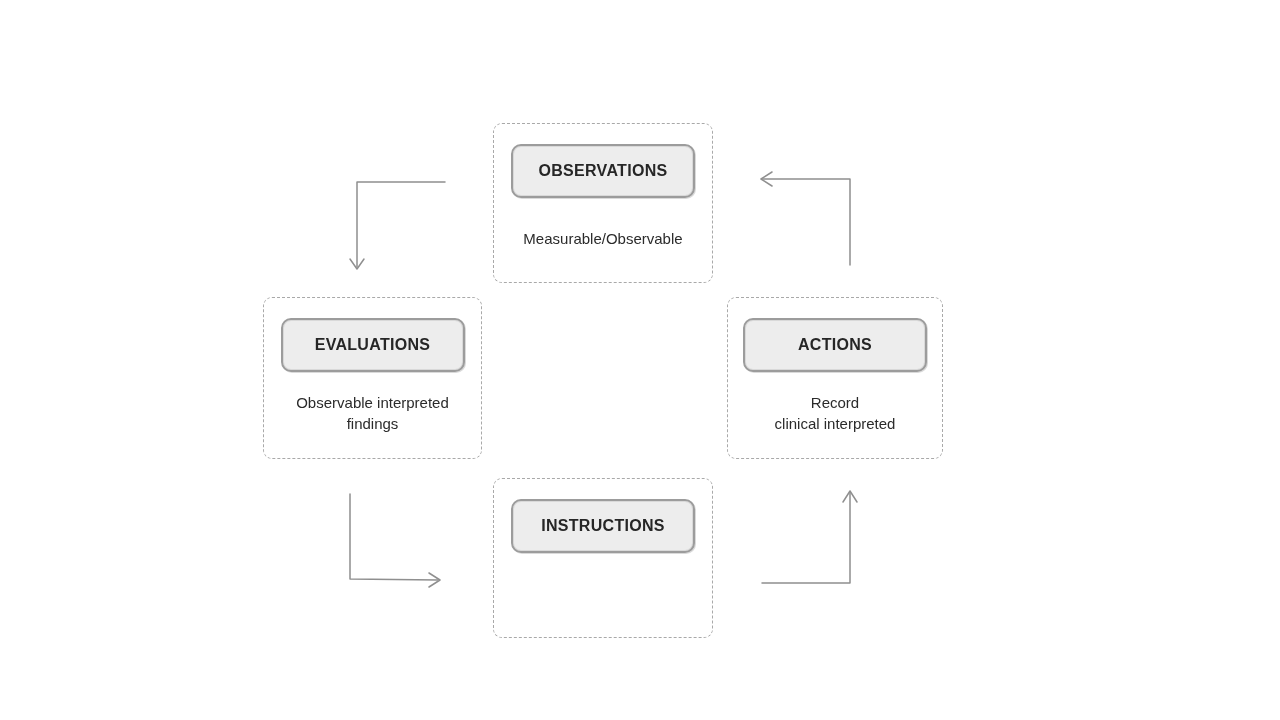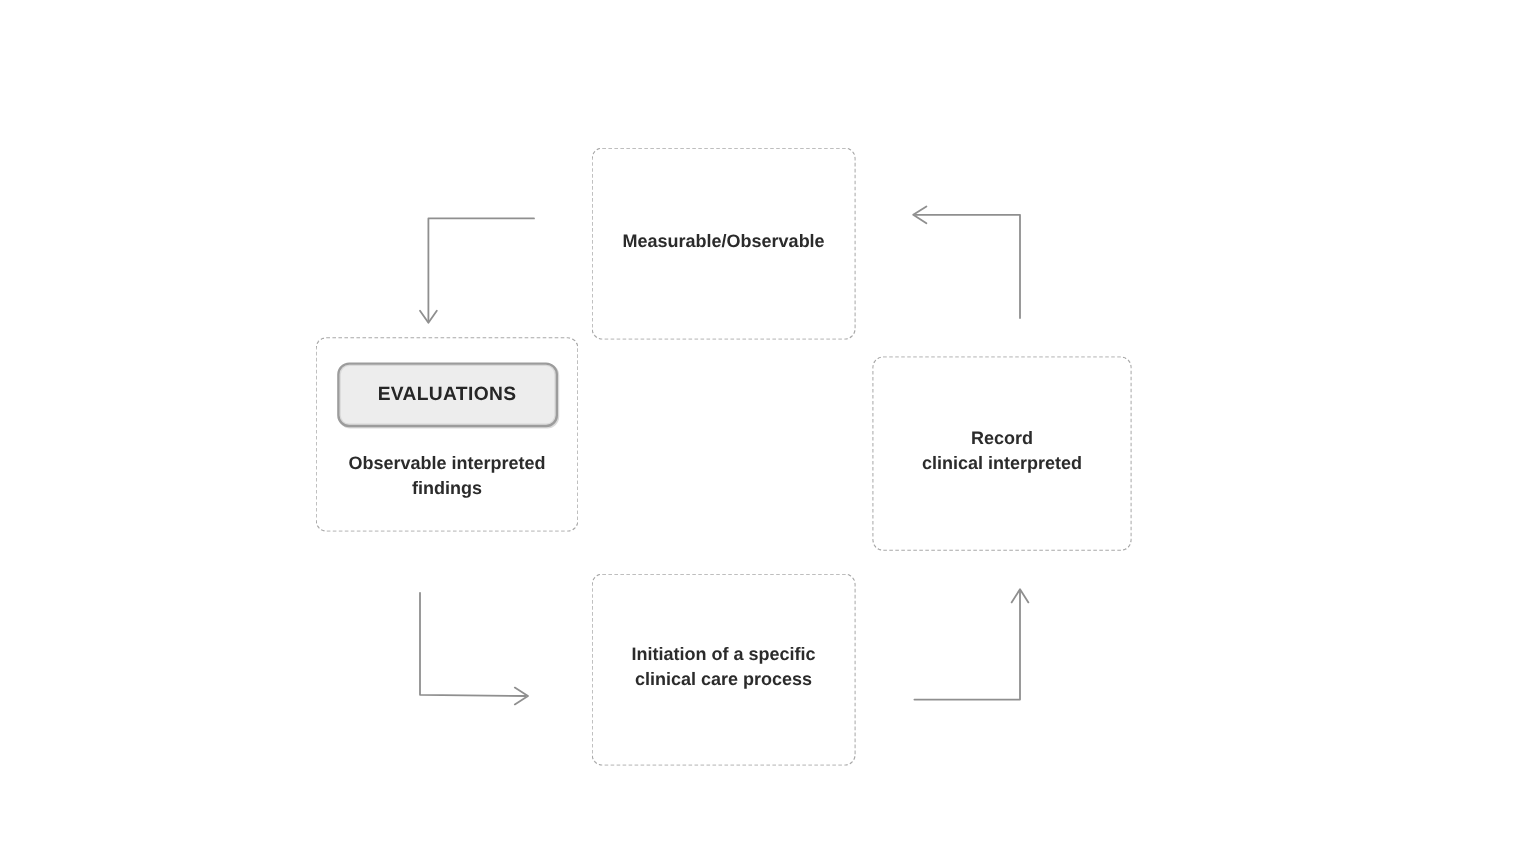--- a/index.html
+++ b/index.html
@@ -107,6 +107,7 @@
   </svg>
 
   <div class="node node-observations">
+    <div class="node-header">OBSERVATIONS</div>
     <div class="node-desc">Measurable/Observable</div>
   </div>
 

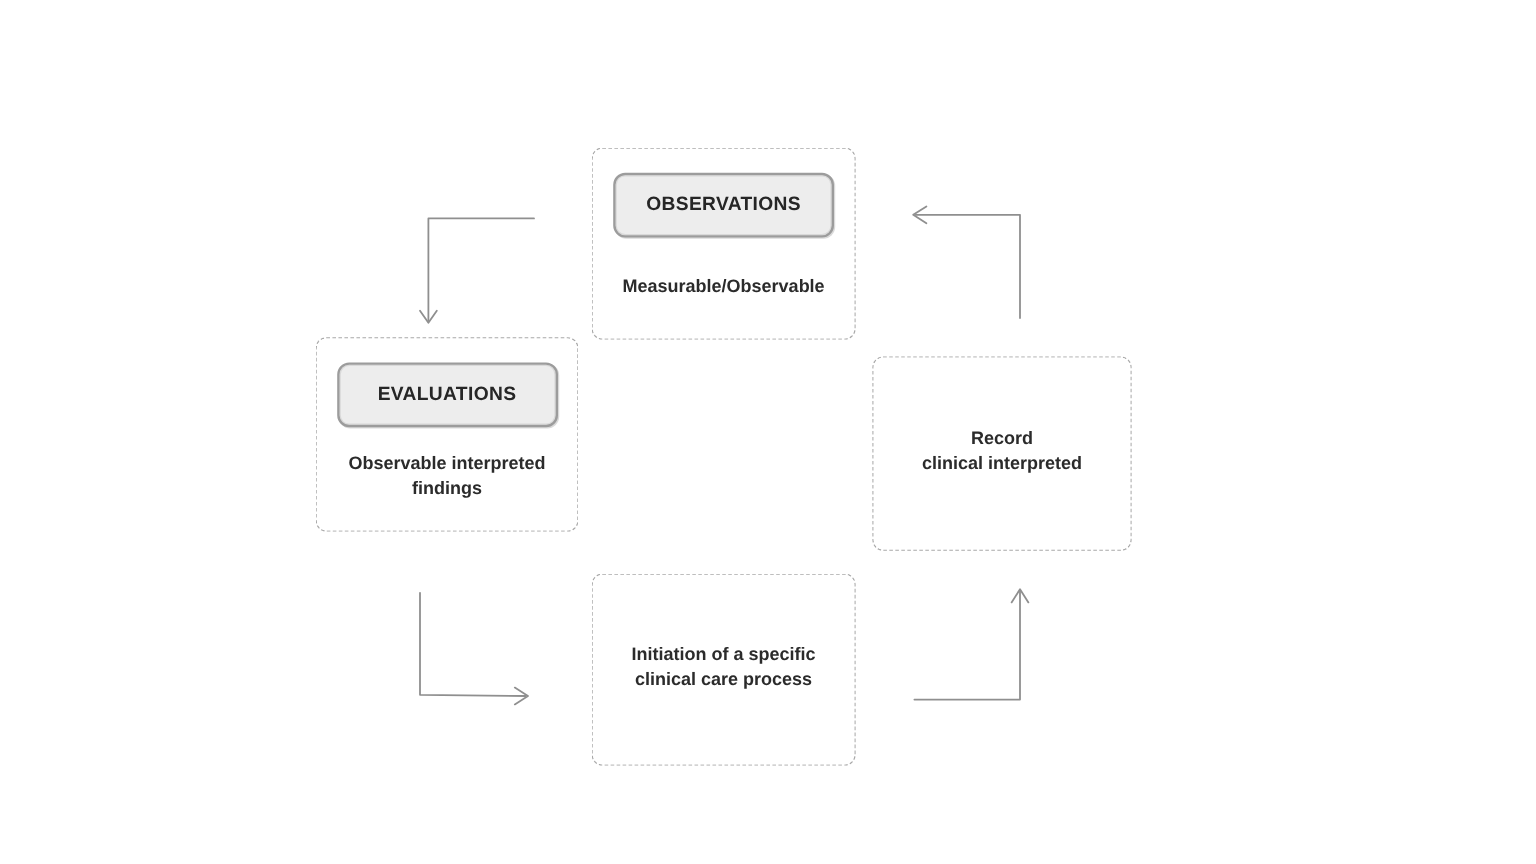--- a/index.html
+++ b/index.html
@@ -63,7 +63,7 @@
     align-items: center;
     justify-content: center;
     text-align: center;
-    font-weight: bold;
+    font-weight: normal;
     font-size: 15px;
     line-height: 1.4;
     color: #2b2b2b;

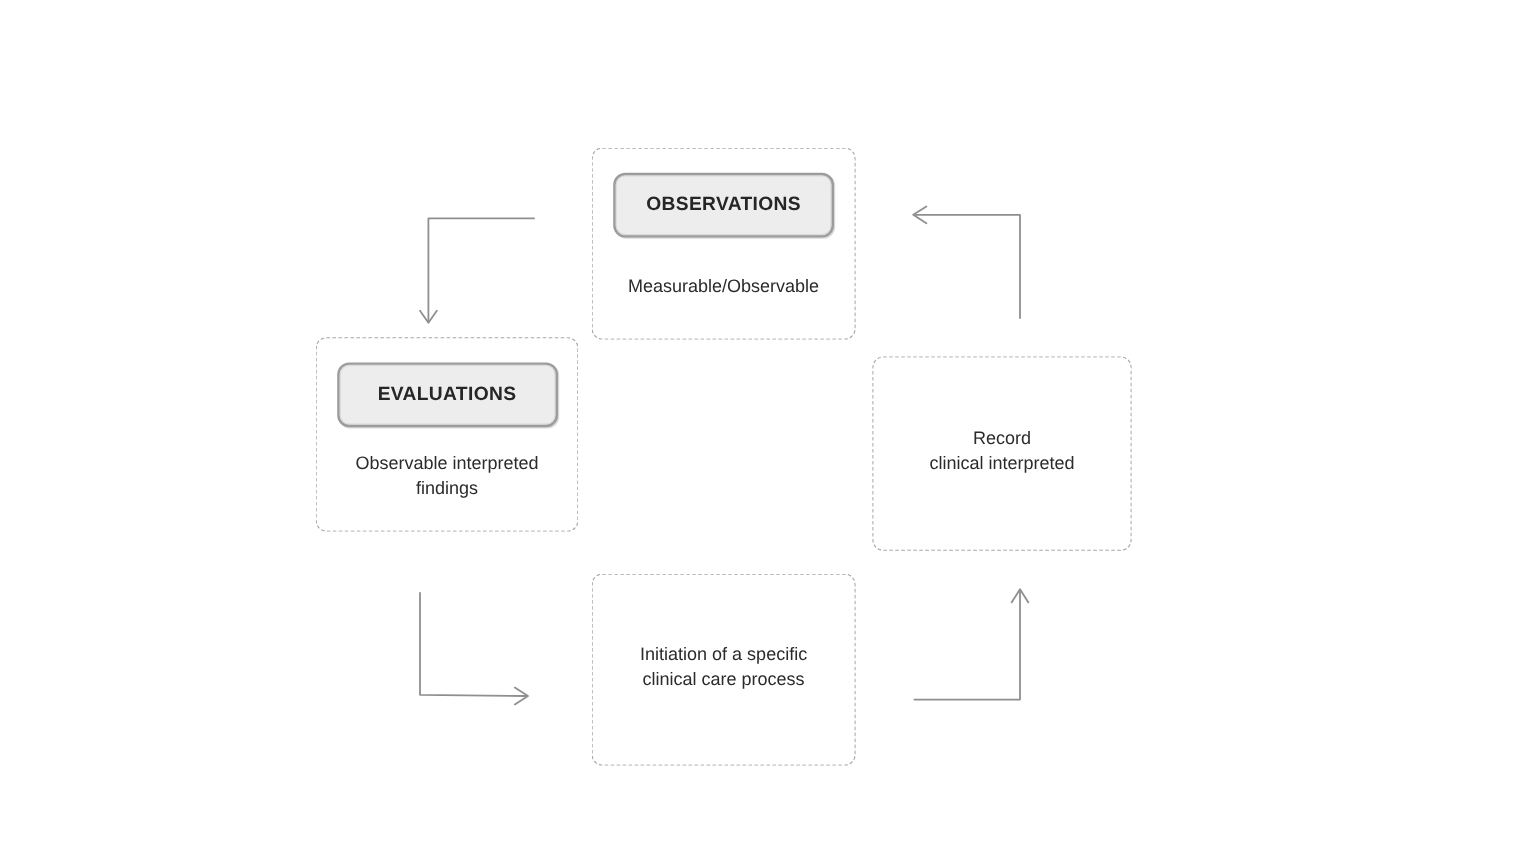--- a/index.html
+++ b/index.html
@@ -37,7 +37,7 @@
     box-sizing: border-box;
   }
   .node-observations  { left: 493px; top: 123px; width: 220px; height: 160px; }
-  .node-evaluations   { left: 263px; top: 281px; width: 219px; height: 162px; }
+  .node-evaluations   { left: 263px; top: 297px; width: 219px; height: 162px; }
   .node-actions       { left: 727px; top: 297px; width: 216px; height: 162px; }
   .node-instructions  { left: 493px; top: 478px; width: 220px; height: 160px; }
   .node-header {

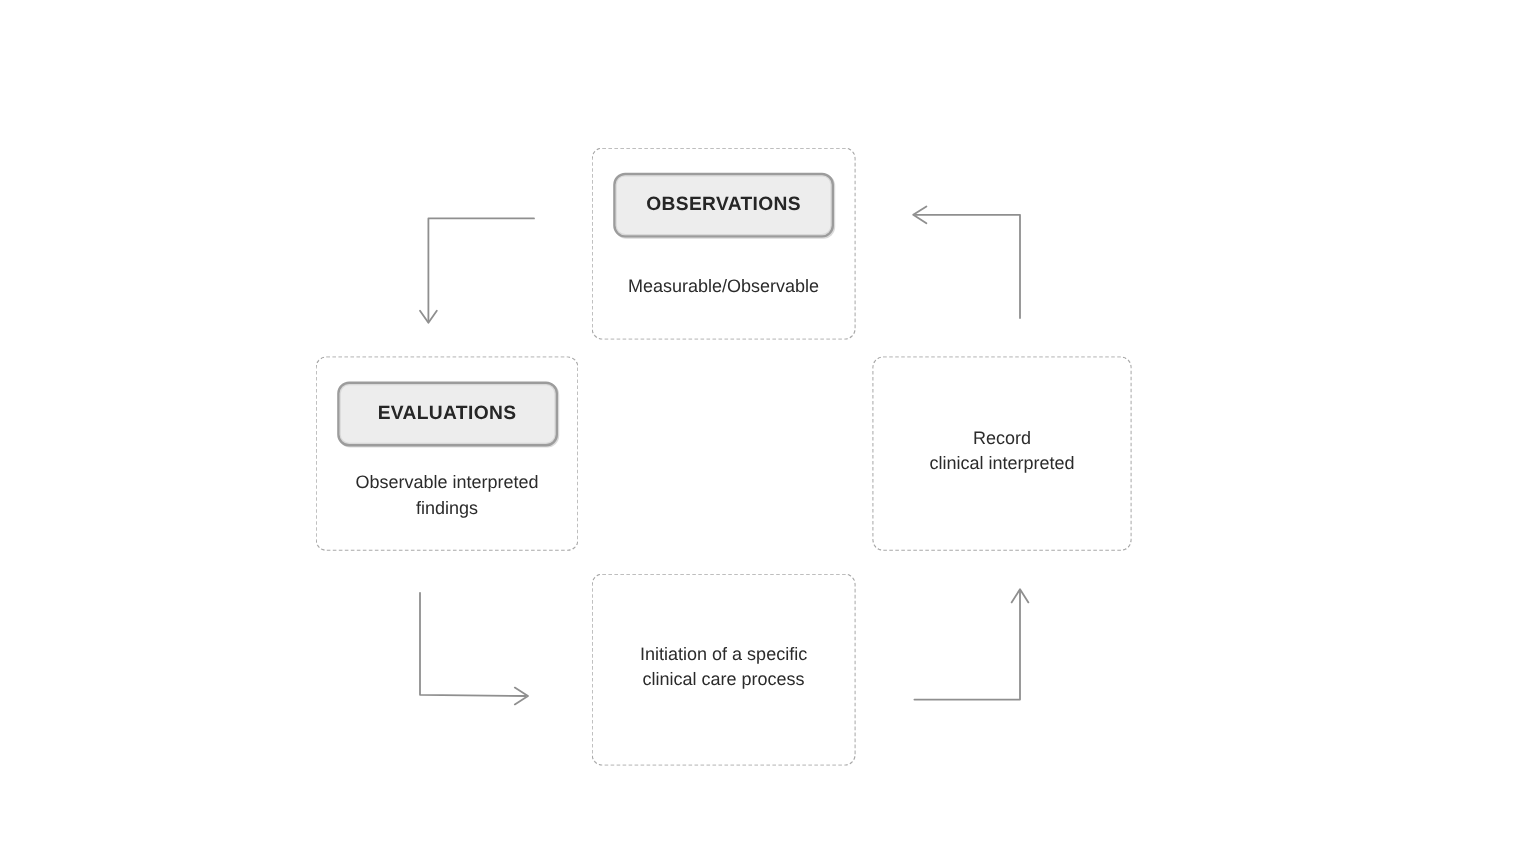--- a/index.html
+++ b/index.html
@@ -118,6 +118,7 @@
   </div>
 
   <div class="node node-actions">
+    <div class="node-header">ACTIONS</div>
     <div class="node-desc">Record
 clinical interpreted</div>
   </div>

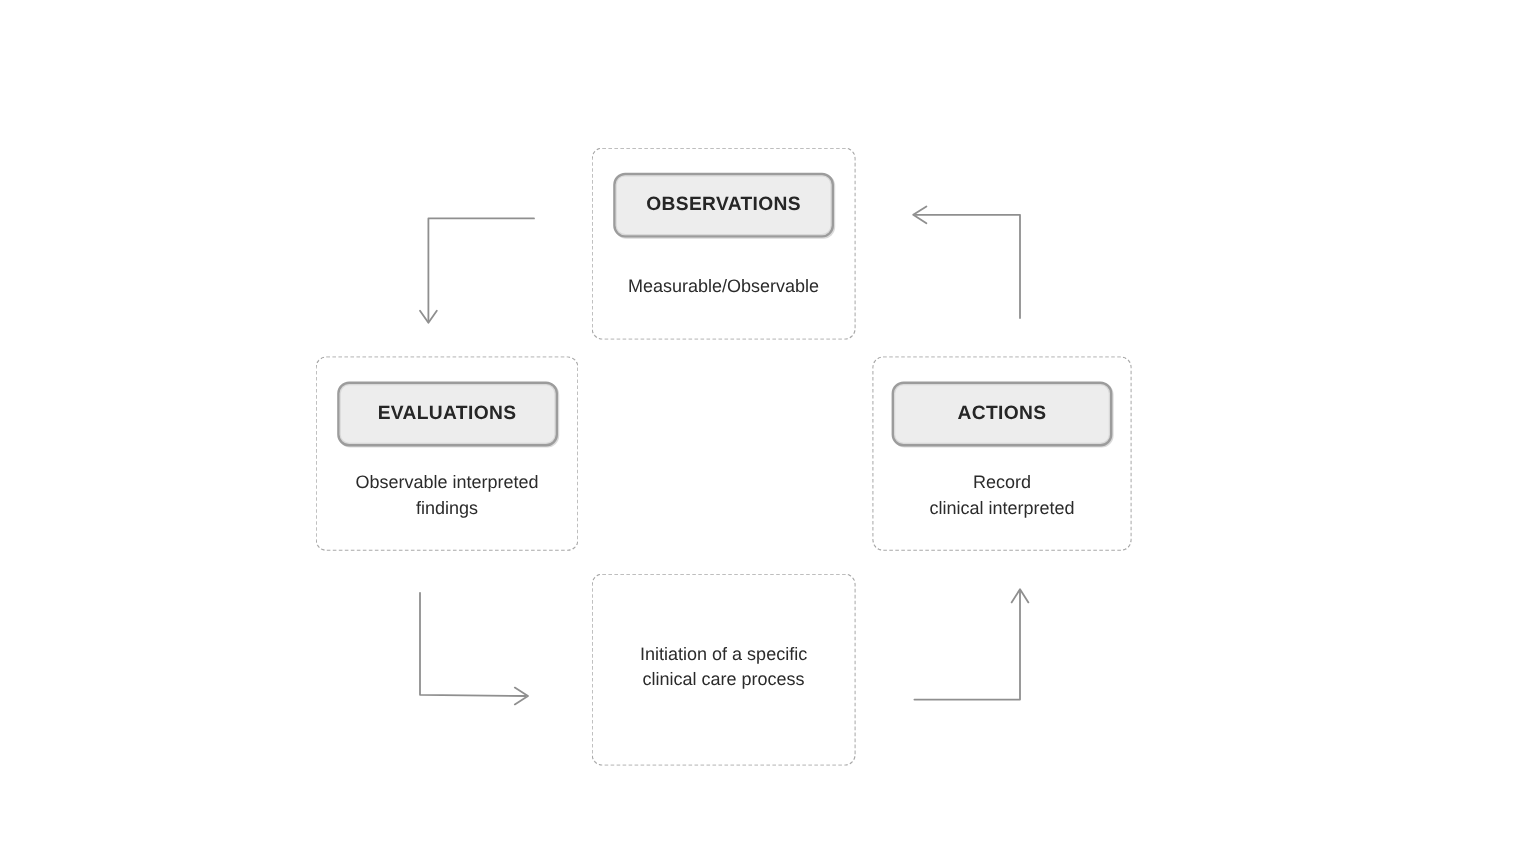--- a/index.html
+++ b/index.html
@@ -124,6 +124,7 @@
   </div>
 
   <div class="node node-instructions">
+    <div class="node-header">INSTRUCTIONS</div>
     <div class="node-desc">Initiation of a specific
 clinical care process</div>
   </div>

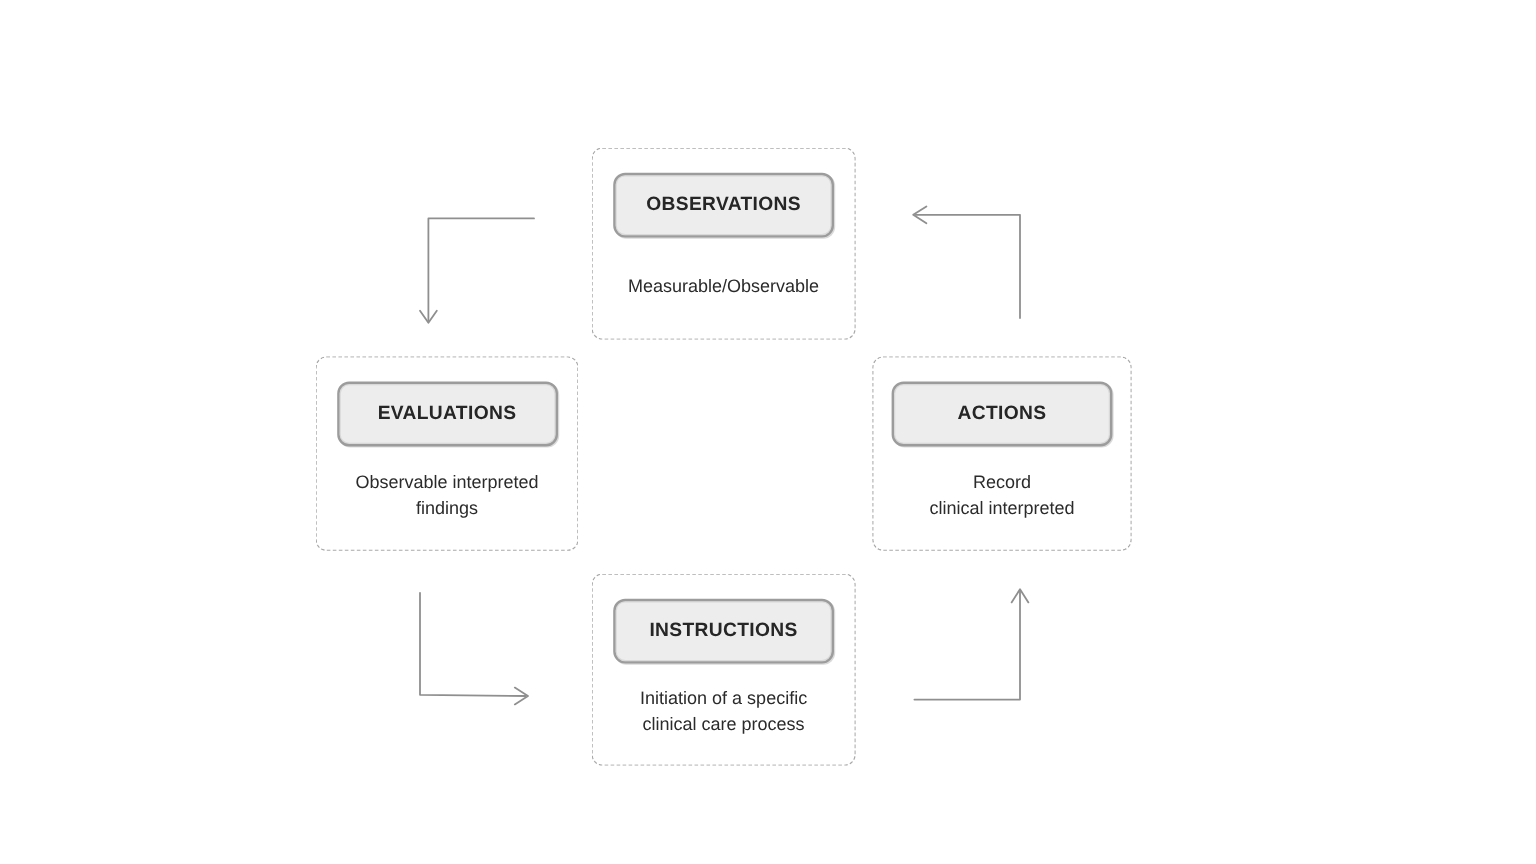--- a/index.html
+++ b/index.html
@@ -125,8 +125,6 @@
 
   <div class="node node-instructions">
     <div class="node-header">INSTRUCTIONS</div>
-    <div class="node-desc">Initiation of a specific
-clinical care process</div>
   </div>
 
 </div>

